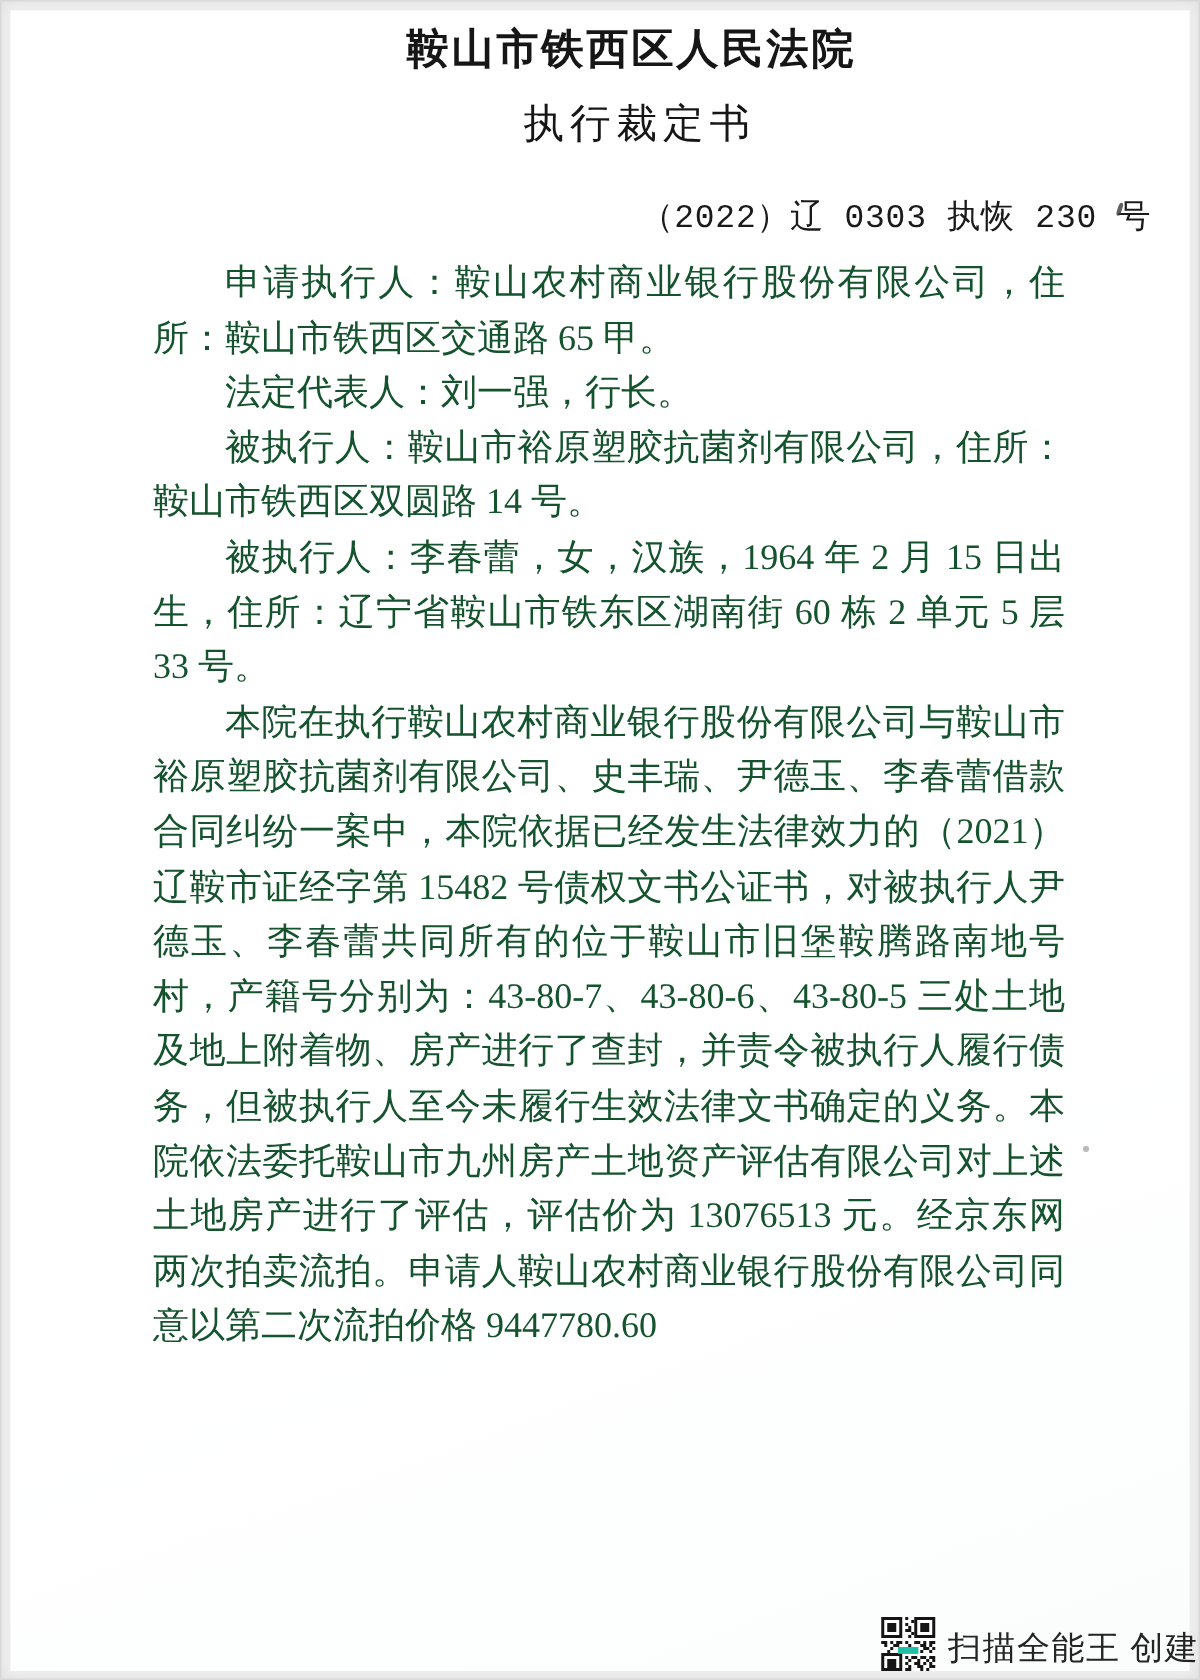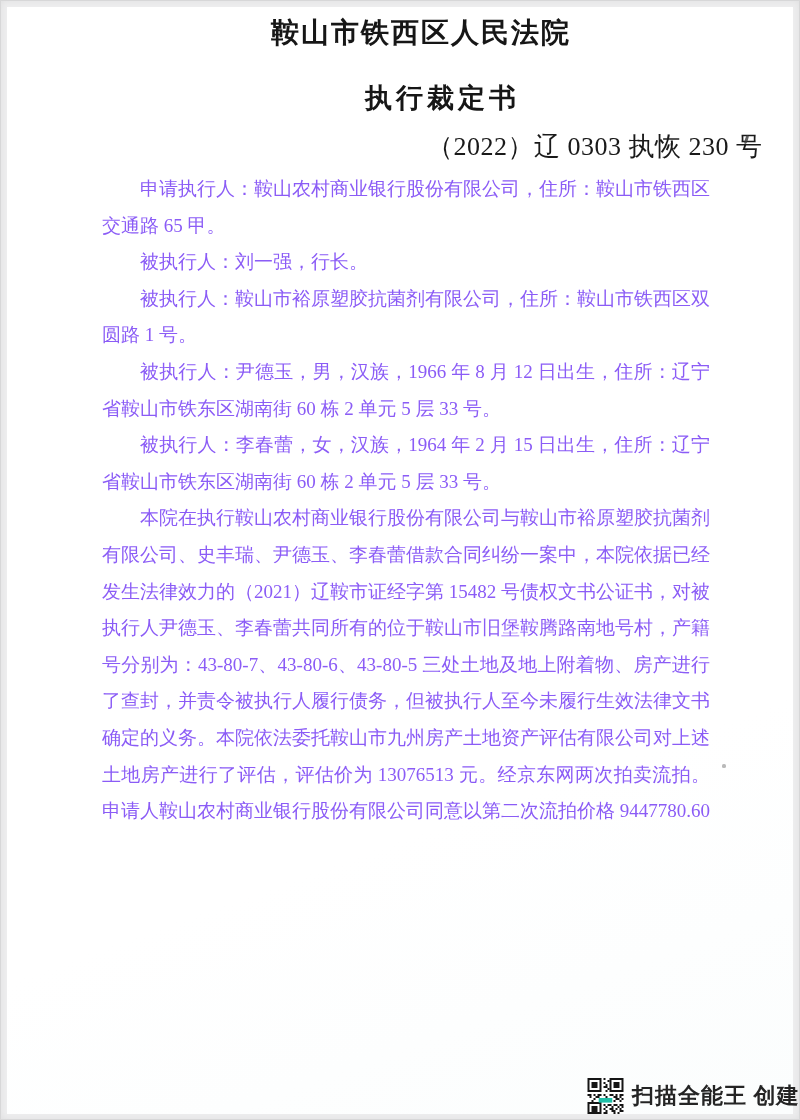--- a/index.html
+++ b/index.html
@@ -23,8 +23,8 @@
     color:#161616;white-space:nowrap;
   }
   .doc-type{
-    position:absolute;left:349px;top:64px;margin:16px;
-    font-size:27px;font-weight:bold;letter-spacing:4px;
+    position:absolute;left:349px;top:64px;margin:0;
+    font-size:27px;font-weight:normal;letter-spacing:4px;
     color:#161616;white-space:nowrap;
   }
   .case-number{

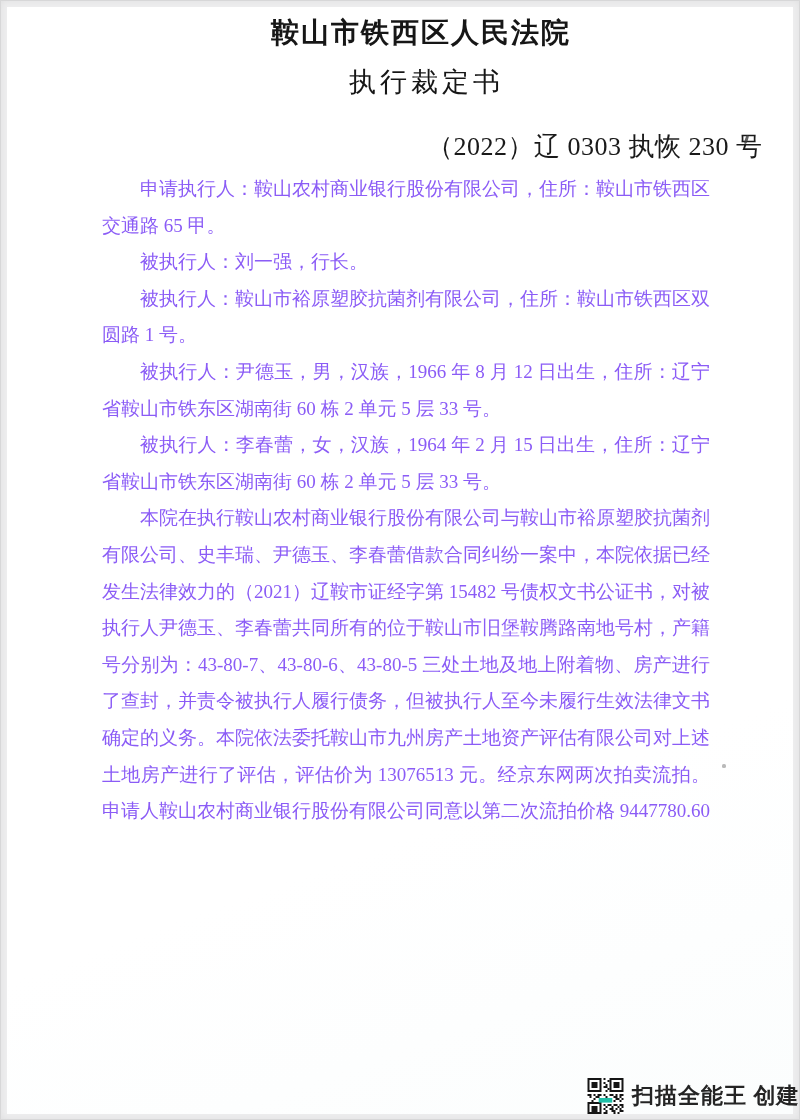--- a/index.html
+++ b/index.html
@@ -29,7 +29,7 @@
   }
   .case-number{
     position:absolute;left:427px;top:129px;
-    font-size:26px;color:#1a1a1a;white-space:nowrap;letter-spacing:.5px;
+    font-size:22px;color:#1a1a1a;white-space:nowrap;letter-spacing:.5px;font-family:Liberation Mono, monospace;
   }
   .body-text{
     position:absolute;left:102px;top:171px;width:608px;

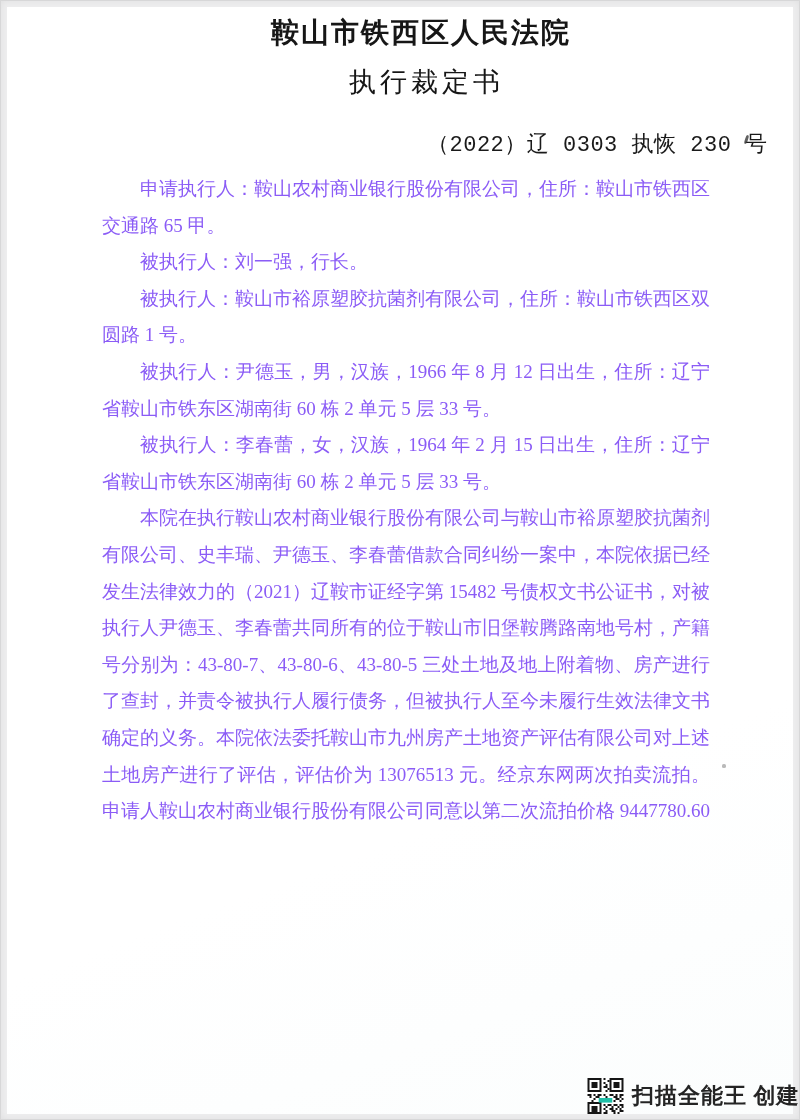--- a/index.html
+++ b/index.html
@@ -33,7 +33,7 @@
   }
   .body-text{
     position:absolute;left:102px;top:171px;width:608px;
-    font-size:19px;line-height:36.6px;color:#8b5cf6;
+    font-size:24px;line-height:36.6px;color:#14532d;
     text-align:justify;text-justify:inter-character;
   }
   .body-text p{margin:0;text-indent:2em;}

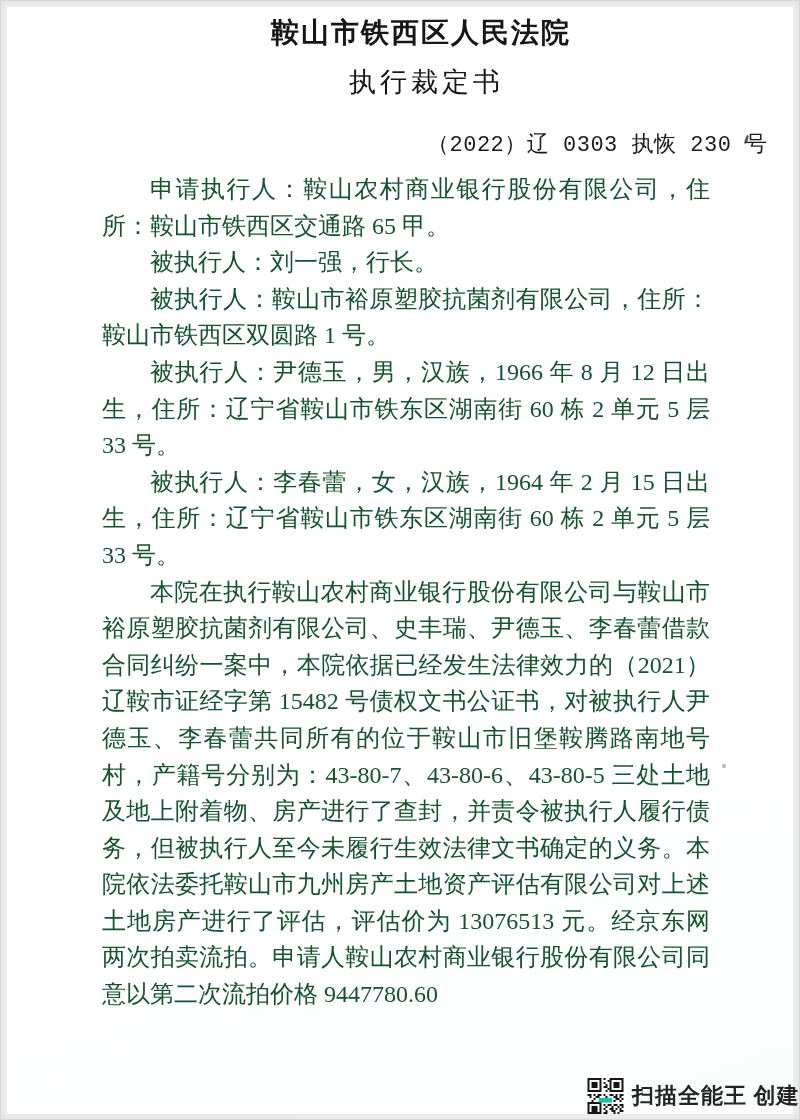--- a/index.html
+++ b/index.html
@@ -62,7 +62,7 @@
 
   <div class="body-text" id="doc-body">
       <p>申请执行人：鞍山农村商业银行股份有限公司，住所：鞍山市铁西区交通路 65 甲。</p>
-      <p>被执行人：刘一强，行长。</p>
+      <p>法定代表人：刘一强，行长。</p>
       <p>被执行人：鞍山市裕原塑胶抗菌剂有限公司，住所：鞍山市铁西区双圆路 1 号。</p>
       <p>被执行人：尹德玉，男，汉族，1966 年 8 月 12 日出生，住所：辽宁省鞍山市铁东区湖南街 60 栋 2 单元 5 层 33 号。</p>
       <p>被执行人：李春蕾，女，汉族，1964 年 2 月 15 日出生，住所：辽宁省鞍山市铁东区湖南街 60 栋 2 单元 5 层 33 号。</p>

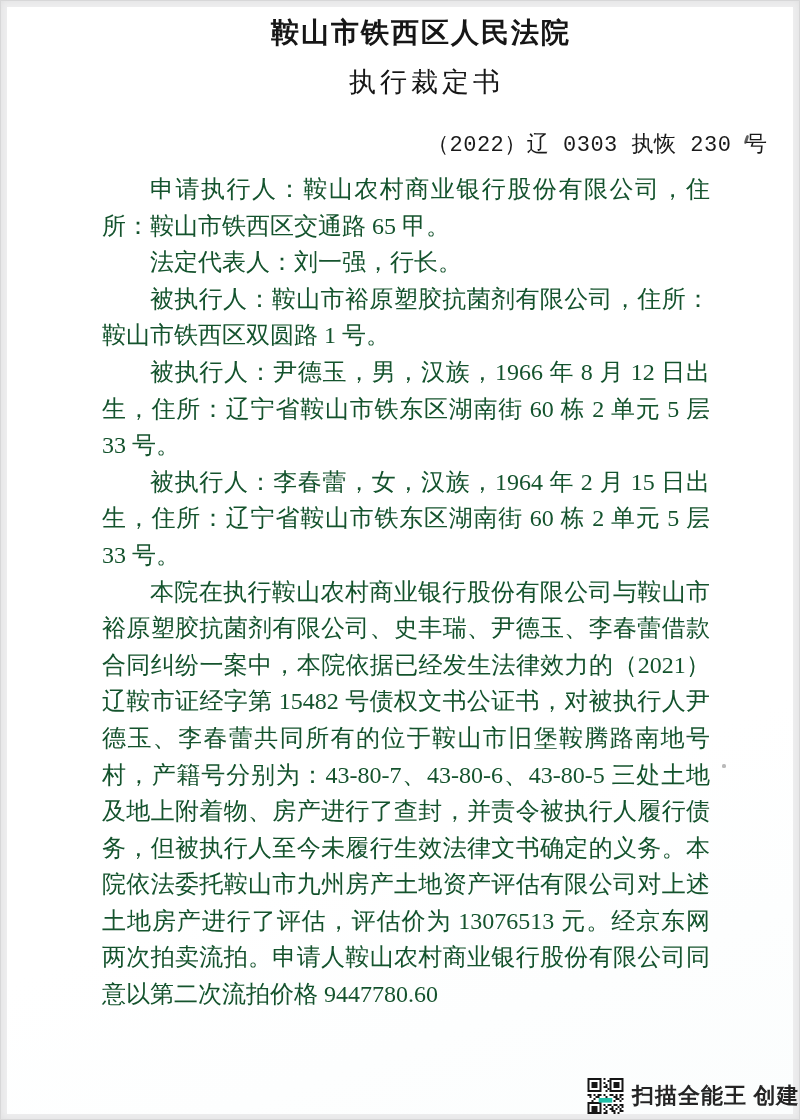--- a/index.html
+++ b/index.html
@@ -63,7 +63,7 @@
   <div class="body-text" id="doc-body">
       <p>申请执行人：鞍山农村商业银行股份有限公司，住所：鞍山市铁西区交通路 65 甲。</p>
       <p>法定代表人：刘一强，行长。</p>
-      <p>被执行人：鞍山市裕原塑胶抗菌剂有限公司，住所：鞍山市铁西区双圆路 1 号。</p>
+      <p>被执行人：鞍山市裕原塑胶抗菌剂有限公司，住所：鞍山市铁西区双圆路 14 号。</p>
       <p>被执行人：尹德玉，男，汉族，1966 年 8 月 12 日出生，住所：辽宁省鞍山市铁东区湖南街 60 栋 2 单元 5 层 33 号。</p>
       <p>被执行人：李春蕾，女，汉族，1964 年 2 月 15 日出生，住所：辽宁省鞍山市铁东区湖南街 60 栋 2 单元 5 层 33 号。</p>
       <p>本院在执行鞍山农村商业银行股份有限公司与鞍山市裕原塑胶抗菌剂有限公司、史丰瑞、尹德玉、李春蕾借款合同纠纷一案中，本院依据已经发生法律效力的（2021）辽鞍市证经字第 15482 号债权文书公证书，对被执行人尹德玉、李春蕾共同所有的位于鞍山市旧堡鞍腾路南地号村，产籍号分别为：43-80-7、43-80-6、43-80-5 三处土地及地上附着物、房产进行了查封，并责令被执行人履行债务，但被执行人至今未履行生效法律文书确定的义务。本院依法委托鞍山市九州房产土地资产评估有限公司对上述土地房产进行了评估，评估价为 13076513 元。经京东网两次拍卖流拍。申请人鞍山农村商业银行股份有限公司同意以第二次流拍价格 9447780.60</p>

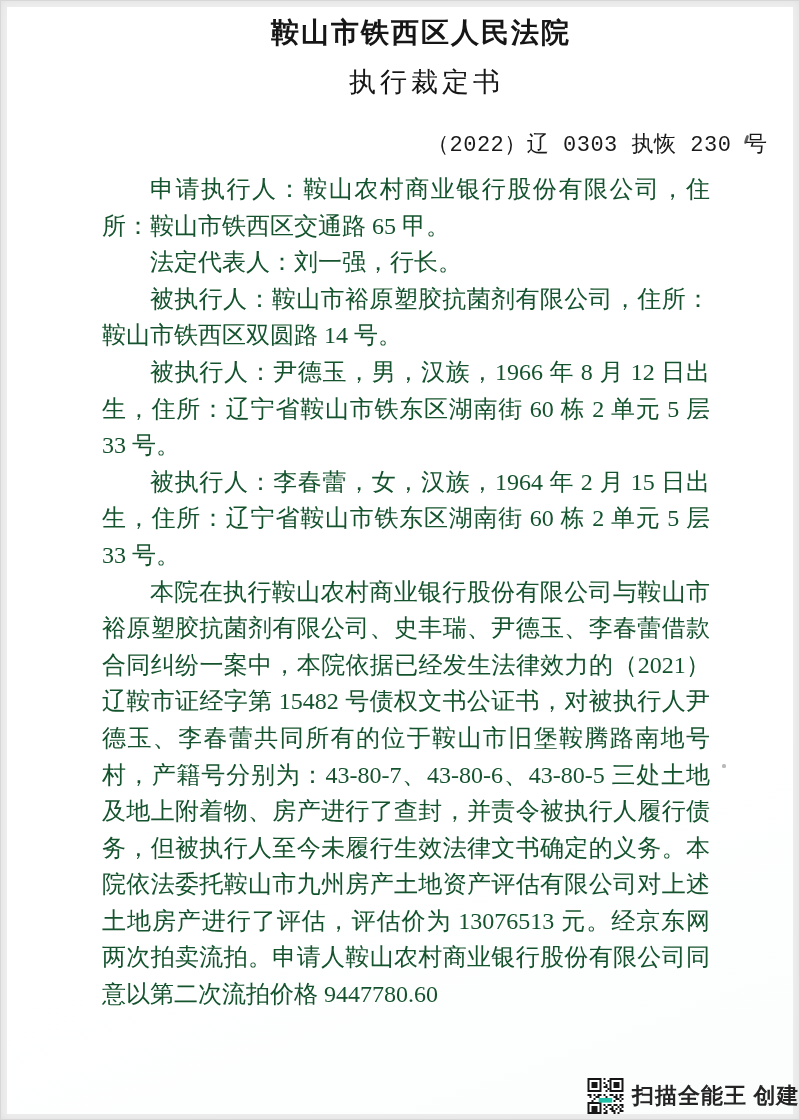--- a/index.html
+++ b/index.html
@@ -64,7 +64,6 @@
       <p>申请执行人：鞍山农村商业银行股份有限公司，住所：鞍山市铁西区交通路 65 甲。</p>
       <p>法定代表人：刘一强，行长。</p>
       <p>被执行人：鞍山市裕原塑胶抗菌剂有限公司，住所：鞍山市铁西区双圆路 14 号。</p>
-      <p>被执行人：尹德玉，男，汉族，1966 年 8 月 12 日出生，住所：辽宁省鞍山市铁东区湖南街 60 栋 2 单元 5 层 33 号。</p>
       <p>被执行人：李春蕾，女，汉族，1964 年 2 月 15 日出生，住所：辽宁省鞍山市铁东区湖南街 60 栋 2 单元 5 层 33 号。</p>
       <p>本院在执行鞍山农村商业银行股份有限公司与鞍山市裕原塑胶抗菌剂有限公司、史丰瑞、尹德玉、李春蕾借款合同纠纷一案中，本院依据已经发生法律效力的（2021）辽鞍市证经字第 15482 号债权文书公证书，对被执行人尹德玉、李春蕾共同所有的位于鞍山市旧堡鞍腾路南地号村，产籍号分别为：43-80-7、43-80-6、43-80-5 三处土地及地上附着物、房产进行了查封，并责令被执行人履行债务，但被执行人至今未履行生效法律文书确定的义务。本院依法委托鞍山市九州房产土地资产评估有限公司对上述土地房产进行了评估，评估价为 13076513 元。经京东网两次拍卖流拍。申请人鞍山农村商业银行股份有限公司同意以第二次流拍价格 9447780.60</p>
     </div>

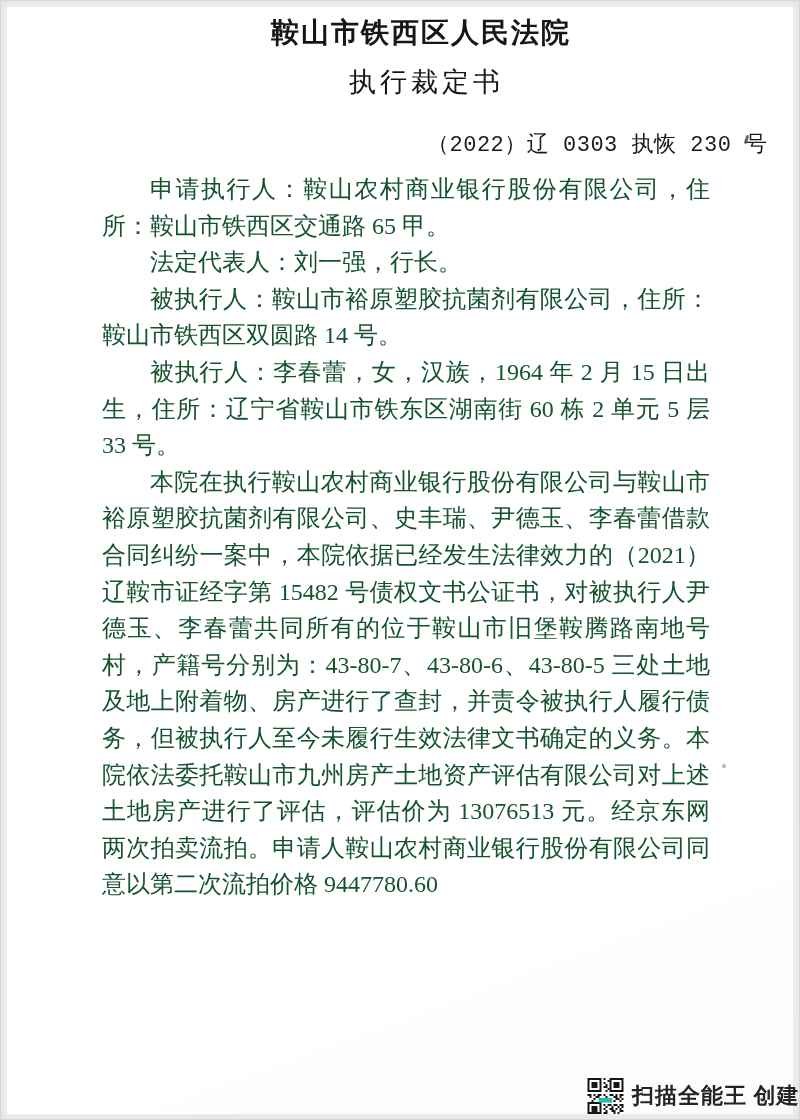--- a/index.html
+++ b/index.html
@@ -39,7 +39,7 @@
   .body-text p{margin:0;text-indent:2em;}
   .watermark{
     position:absolute;left:587px;top:1078px;
-    display:flex;align-items:center;gap:8px;font-weight:bold;
+    display:flex;align-items:flex-end;gap:8px;
   }
   .qr{width:37px;height:36px;display:block;}
   .watermark-label{

